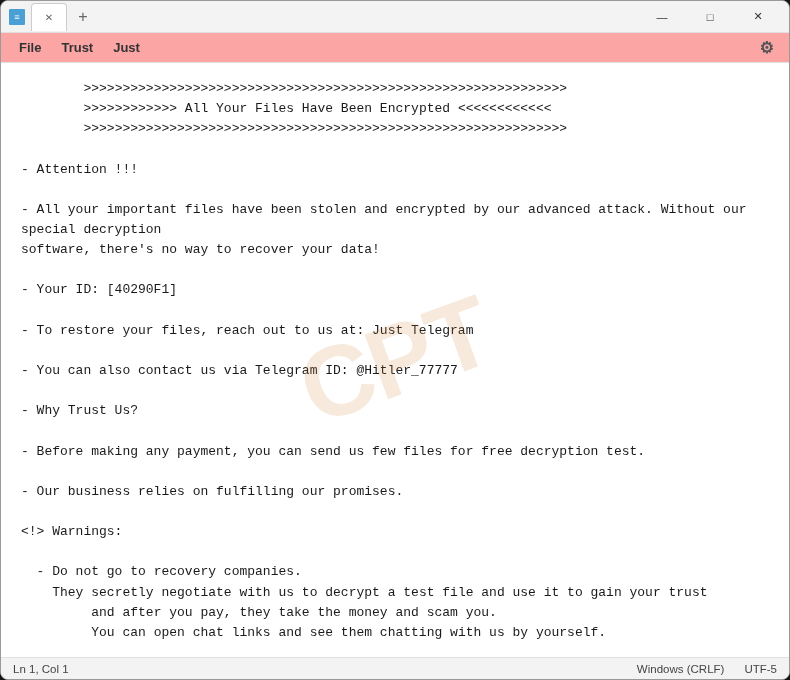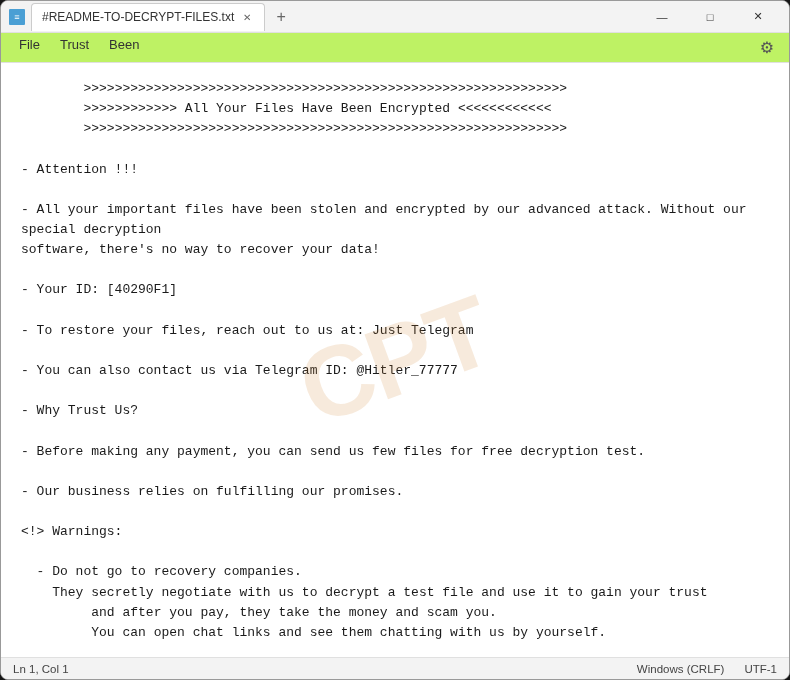--- a/index.html
+++ b/index.html
@@ -222,7 +222,6 @@
         <span>≡</span>
       </div>
       <div class="tab">
-        <span>#README-TO-DECRYPT-FILES.txt</span>
         <span class="tab-close">✕</span>
       </div>
       <div class="new-tab-btn">+</div>

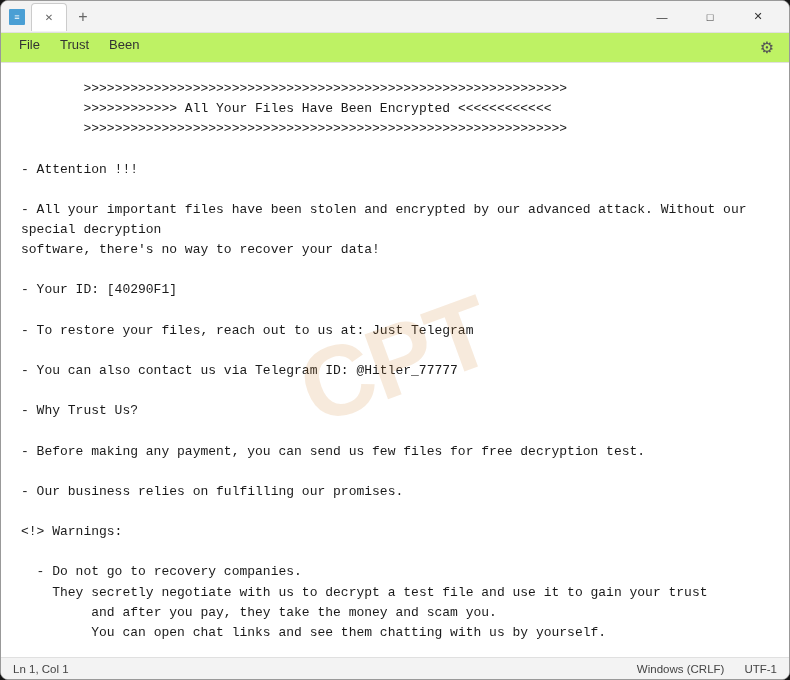--- a/index.html
+++ b/index.html
@@ -115,12 +115,14 @@
     
     .menu-bar {
       height: 30px;
-      background: #bef264;
-      display: flex;
+      background: #fca5a5;
+      display: flex;
+      align-items: center;
       padding: 0 8px;
       border-bottom: 1px solid #e0e0e0;
       flex-shrink: 0;
       gap: 0;
+      font-weight: bold;
     }
 
     .menu-item {

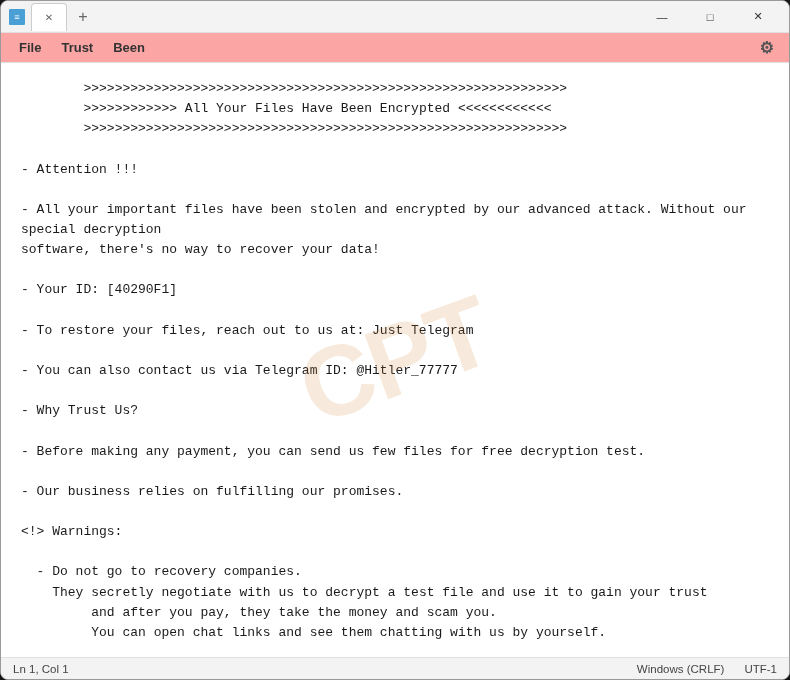--- a/index.html
+++ b/index.html
@@ -238,7 +238,7 @@
   <div class="menu-bar">
     <div class="menu-item">File</div>
     <div class="menu-item">Trust</div>
-    <div class="menu-item">Been</div>
+    <div class="menu-item">Just</div>
     <div class="settings-icon">⚙</div>
   </div>
 

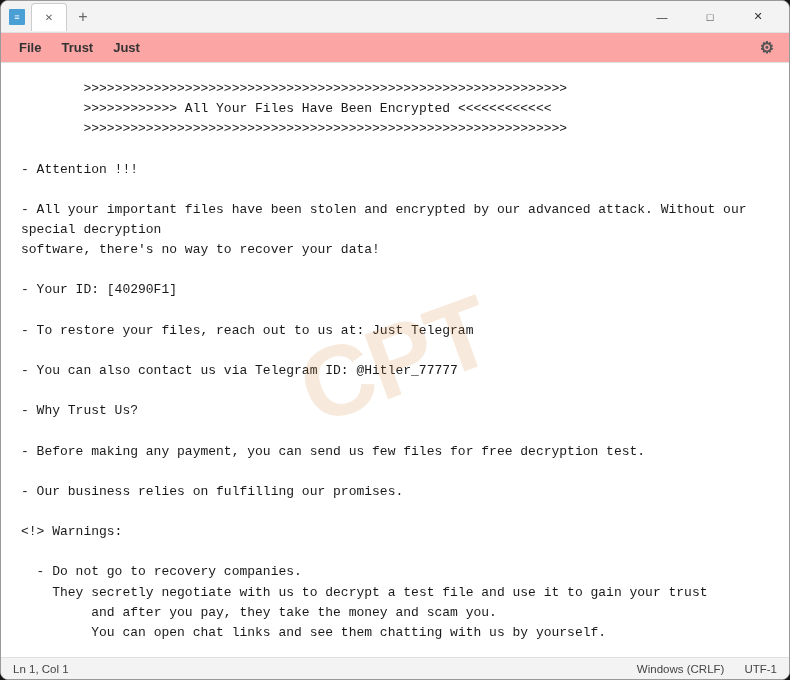--- a/index.html
+++ b/index.html
@@ -288,7 +288,7 @@
     <div class="status-left">Ln 1, Col 1</div>
     <div class="status-right">
       <span>Windows (CRLF)</span>
-      <span>UTF-1</span>
+      <span>UTF-5</span>
     </div>
   </div>
 

